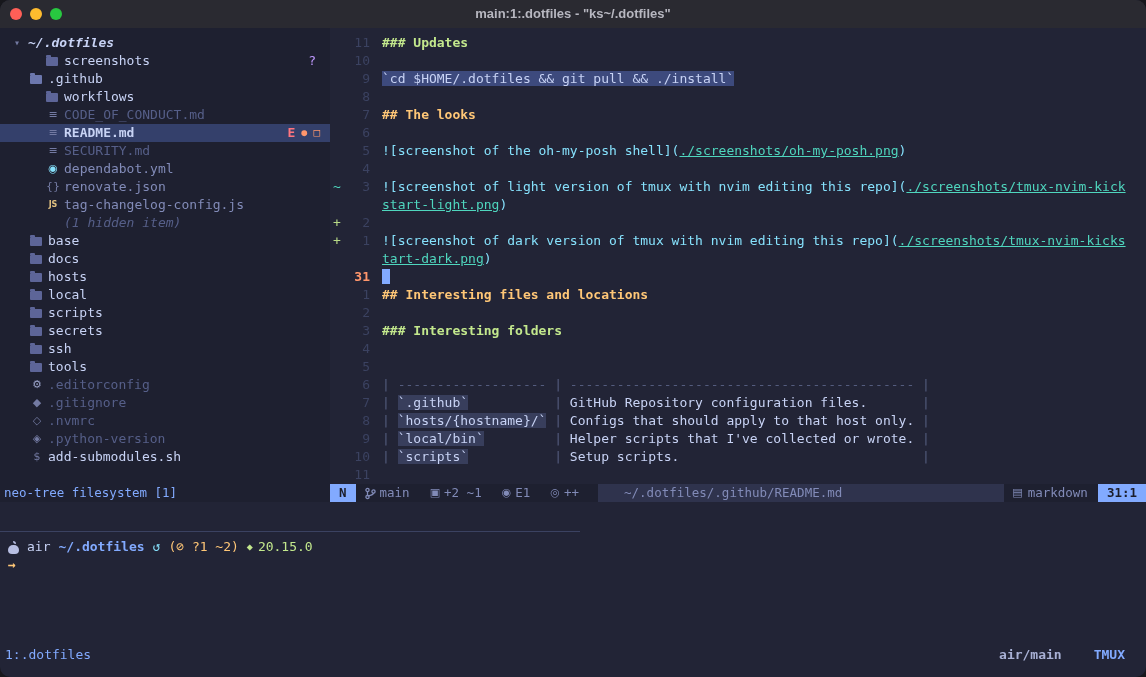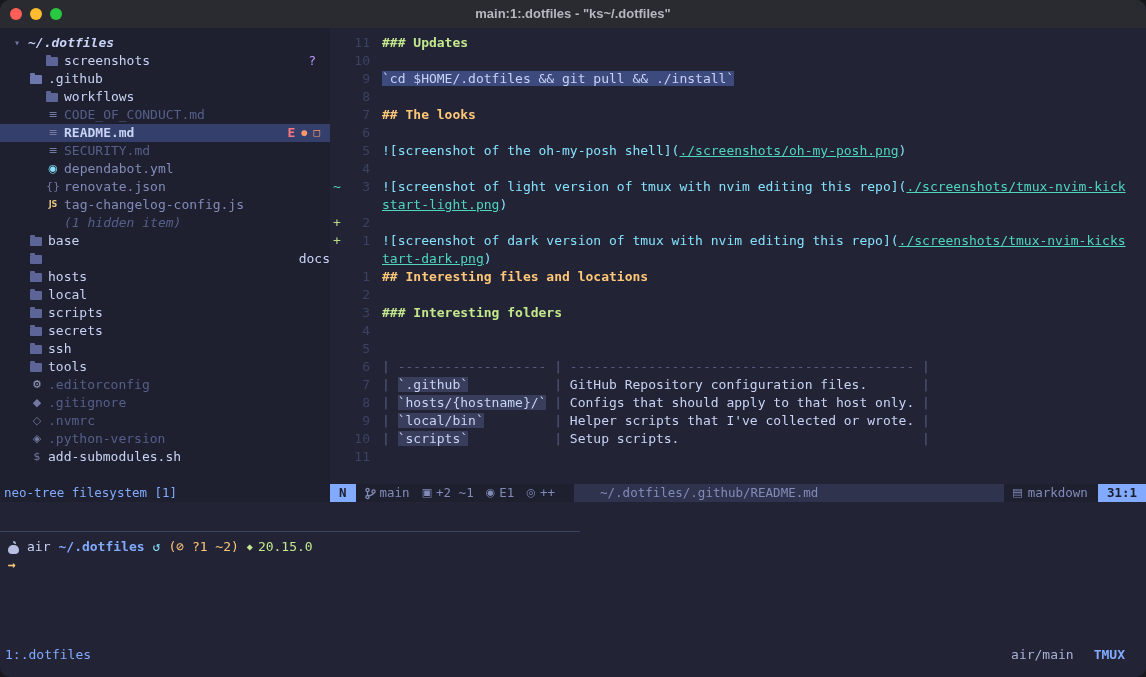--- a/index.html
+++ b/index.html
@@ -169,7 +169,7 @@
           <span class="ficon-folder"></span>
           <span class="label">base</span>
         </div>
-        <div class="tree-row" style="padding-left: 30px; justify-content: space-between;">
+        <div class="tree-row" style="padding-left: 30px;">
           <span class="ficon-folder"></span>
           <span class="label">docs</span>
         </div>

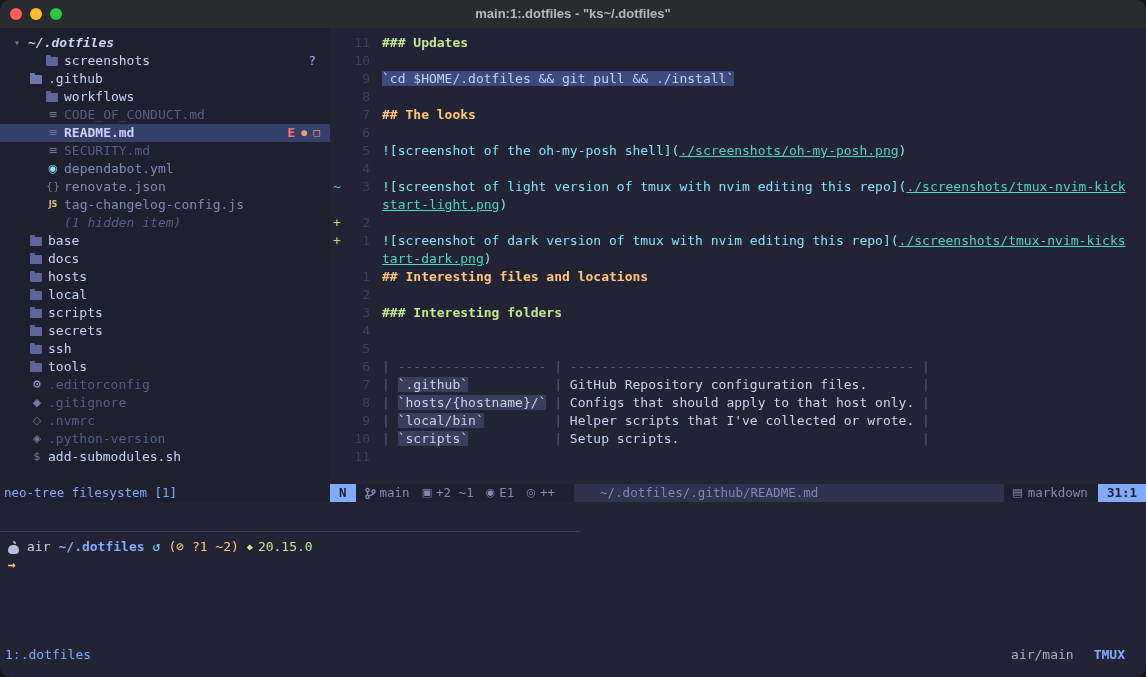--- a/index.html
+++ b/index.html
@@ -286,6 +286,11 @@
           <span class="ed-sign"></span>
           <span class="ed-num"></span>
           <span class="ed-text"><span class="sg-url">tart-dark.png</span><span class="sg-punct">)</span></span>
+        </div>
+        <div class="ed-row">
+          <span class="ed-sign"></span>
+          <span class="ed-num cur">31</span>
+          <span class="ed-text"><span class="cursor-block"></span></span>
         </div>
         <div class="ed-row">
           <span class="ed-sign"></span>

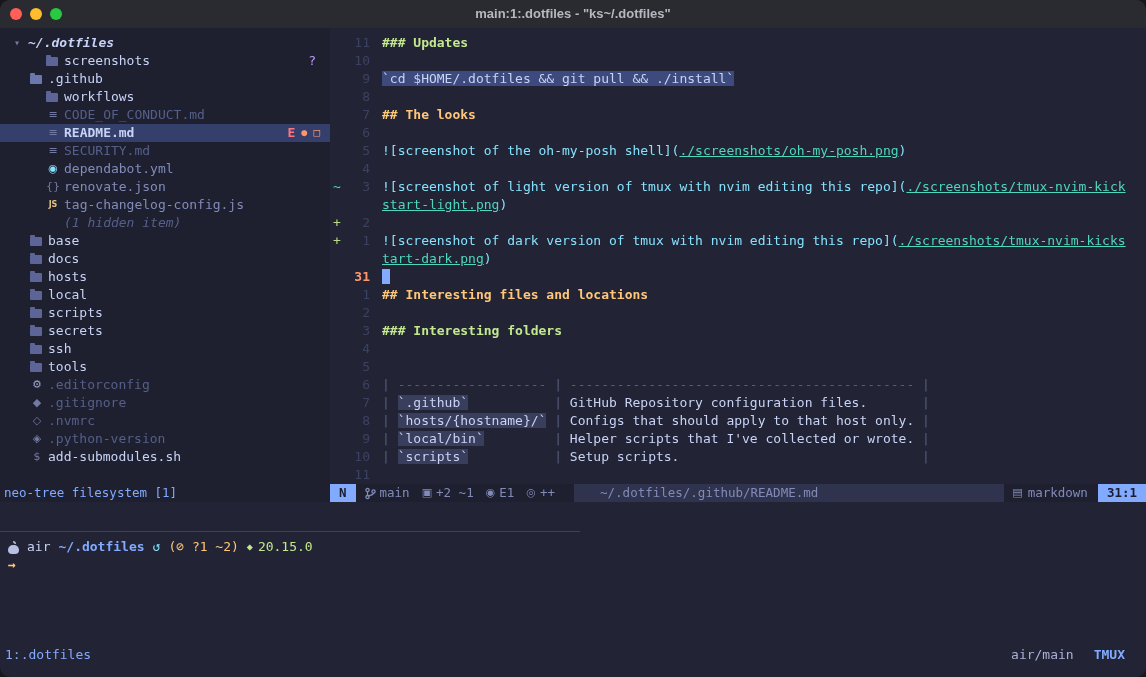--- a/index.html
+++ b/index.html
@@ -69,7 +69,7 @@
     font-size:12.5px;background:#1e2030;}
   .neo-status{width:330px;flex:none;color:#82aaff;padding-left:4px;box-sizing:border-box;line-height:18px;}
   .mode{background:#82aaff;color:#1b1d2b;font-weight:bold;padding:0 9px;line-height:18px;}
-  .sl-left{display:flex;align-items:center;gap:12px;padding:0 9px;color:#828bb8;white-space:nowrap;text-align:center;}
+  .sl-left{display:flex;align-items:center;gap:20px;padding:0 9px;color:#828bb8;white-space:nowrap;text-align:center;}
   .sl-item{display:flex;align-items:center;gap:4px;}
   .sl-ic{font-family:"DejaVu Sans",sans-serif;font-size:11px;color:#828bb8;}
   .sl-path{flex:1;background:#2f334d;color:#828bb8;padding:0 26px;margin:0 8px 0 10px;line-height:18px;

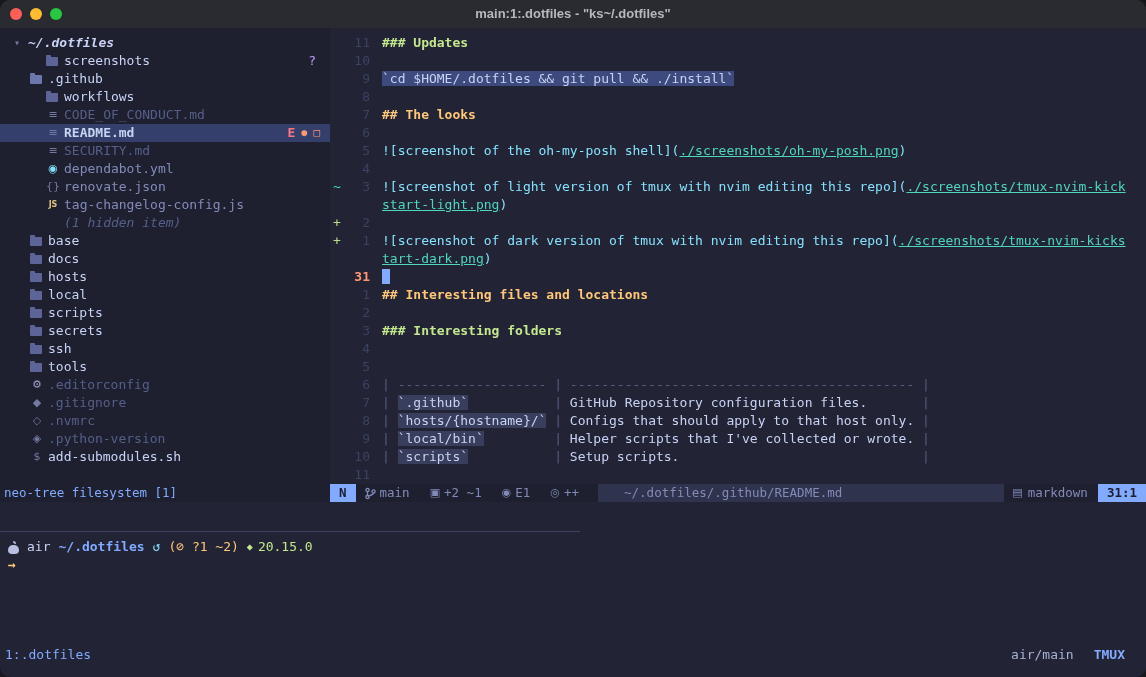--- a/index.html
+++ b/index.html
@@ -96,7 +96,7 @@
     padding:0 5px;box-sizing:border-box;}
   .tmux-window{color:#82aaff;}
   .tmux-spacer{flex:1;}
-  .tmux-session{color:#a9b1d6;margin-right:20px;}
+  .tmux-session{color:#a9b1d6;margin-right:32px;font-weight:bold;}
   .tmux-label{color:#82aaff;font-weight:bold;}
 </style>
 </head>

